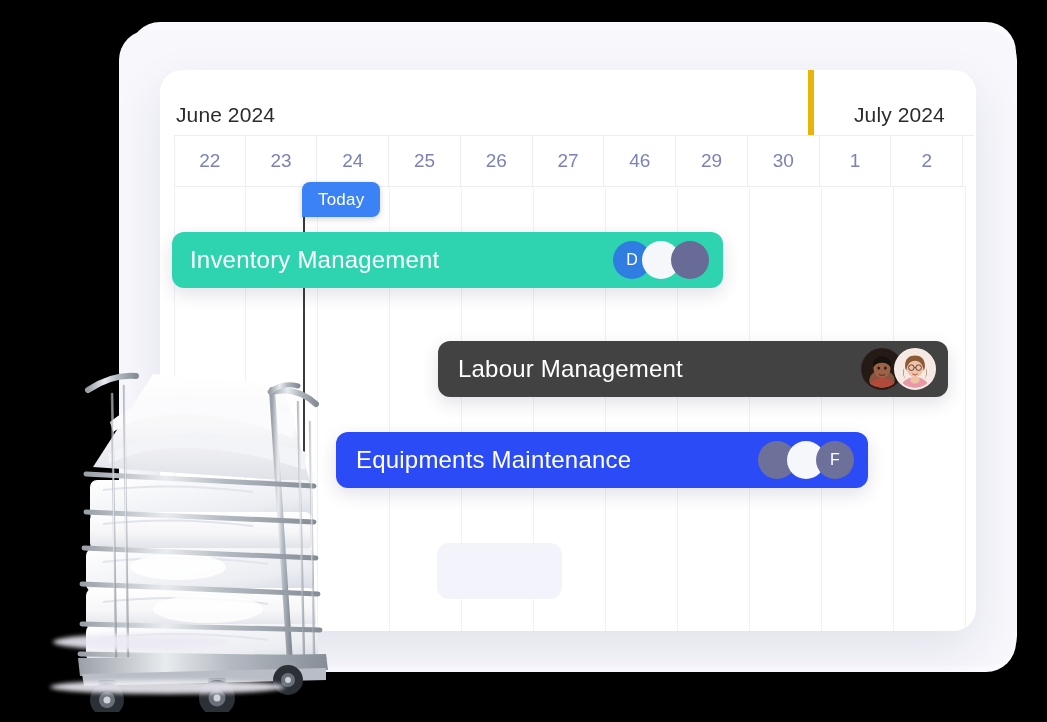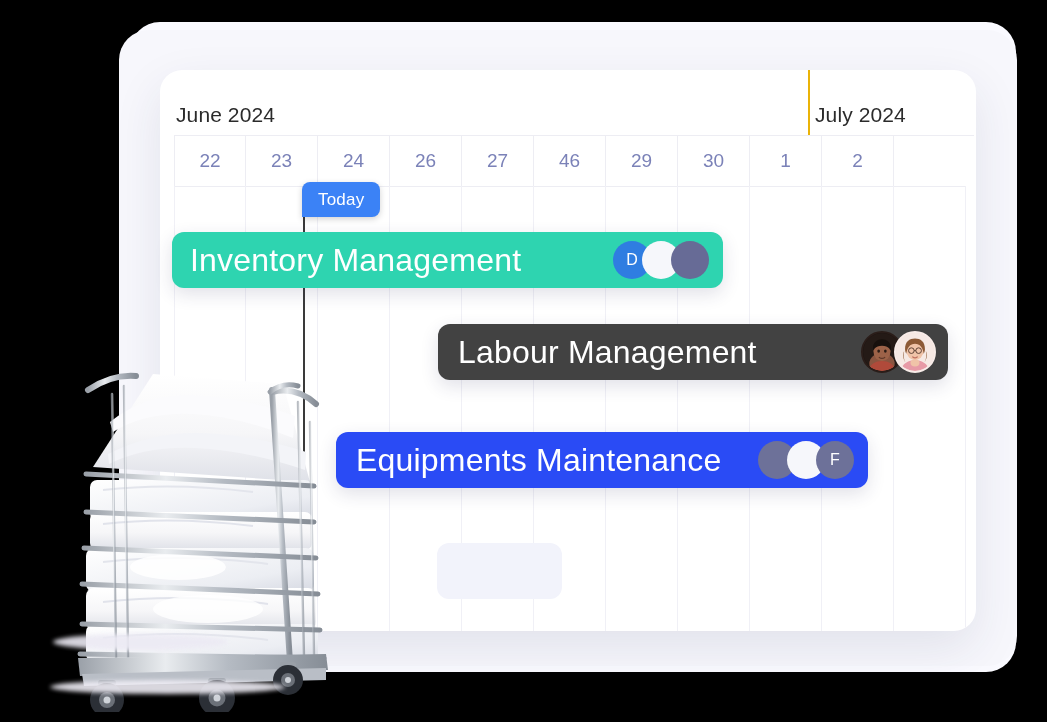--- a/index.html
+++ b/index.html
@@ -46,7 +46,7 @@
     margin-top:24px;
   }
   .month-june{width:648px;padding-left:16px;}
-  .month-july{width:168px;padding-left:5px;border-left:2px solid #eab308;}
+  .month-july{width:168px;padding-left:40px;border-left:6px solid #eab308;}
 
   
   .hdr-divider{

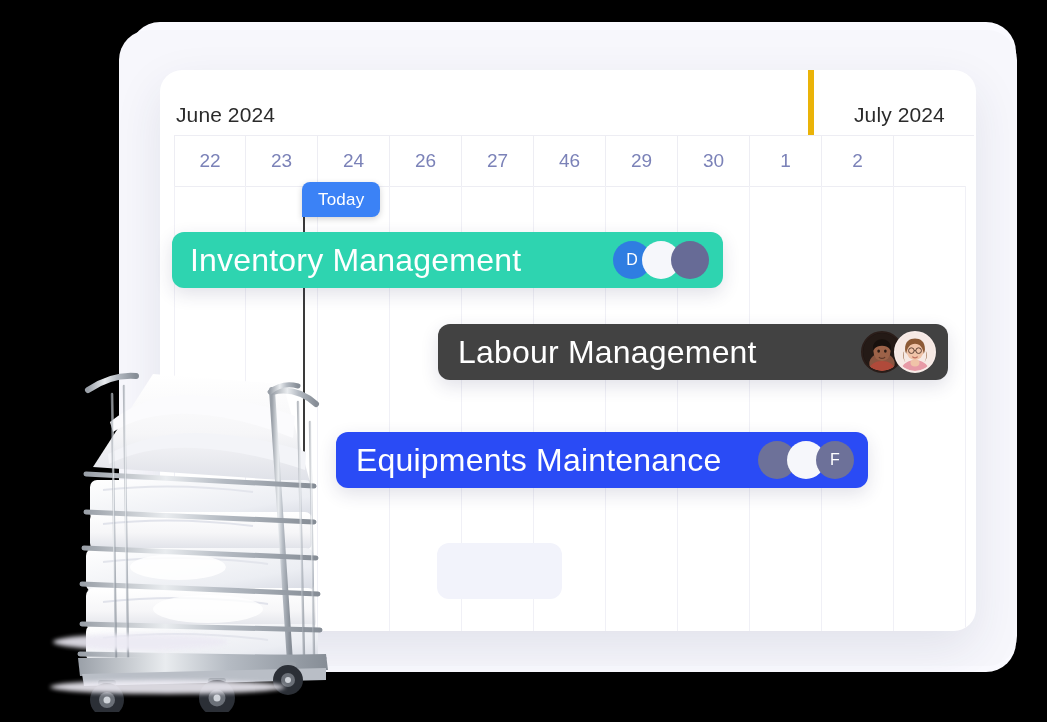--- a/index.html
+++ b/index.html
@@ -160,6 +160,7 @@
       <div class="day-cell">22</div>
       <div class="day-cell">23</div>
       <div class="day-cell">24</div>
+      <div class="day-cell">25</div>
       <div class="day-cell">26</div>
       <div class="day-cell">27</div>
       <div class="day-cell">46</div>

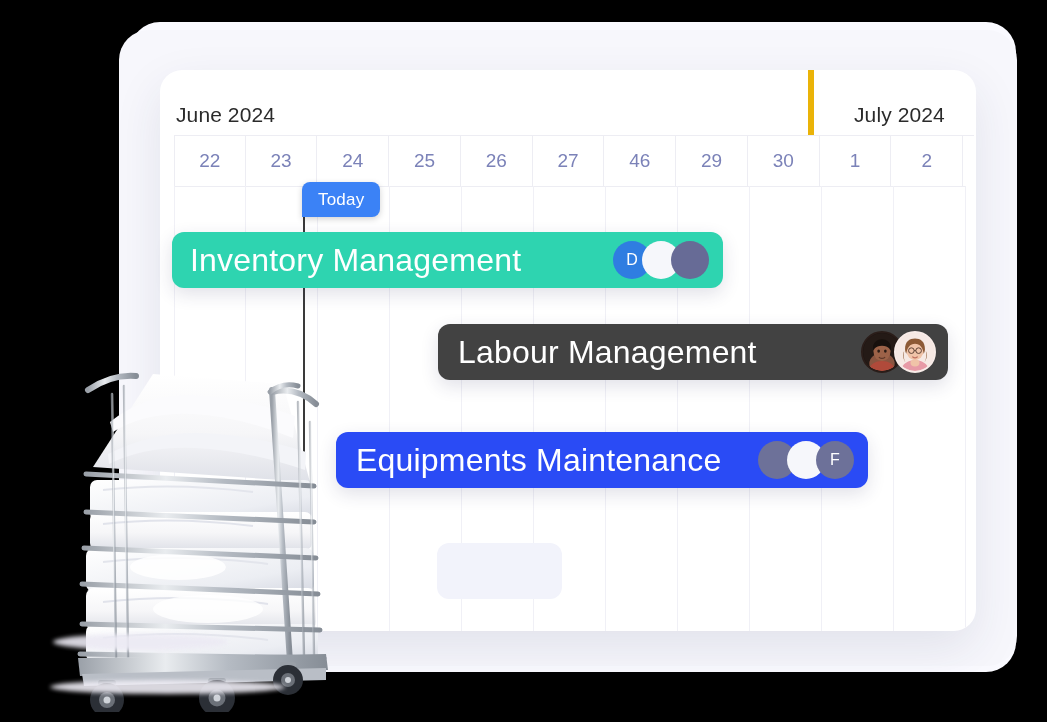--- a/index.html
+++ b/index.html
@@ -102,7 +102,7 @@
     box-shadow:0 6px 18px rgba(40,45,90,.14);
   }
   .bar .bar-label{
-    font-size:32px;color:#ffffff;font-weight:500;letter-spacing:.2px;
+    font-size:24px;color:#ffffff;font-weight:500;letter-spacing:.2px;
     white-space:nowrap;
   }
   .bar.ghost{box-shadow:none;}

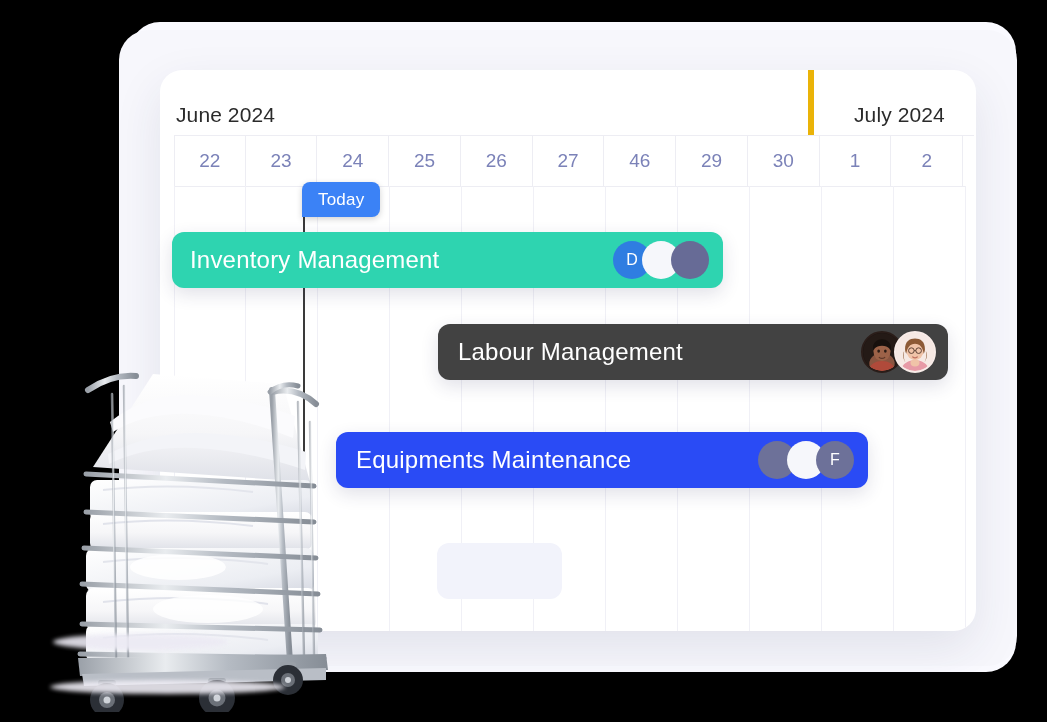--- a/index.html
+++ b/index.html
@@ -200,7 +200,7 @@
     </span>
   </div>
 
-  <div class="bar" style="left:438px;top:324px;width:510px;background:#424242;padding:0 12px 0 20px;gap:41px;">
+  <div class="bar" style="left:438px;top:341px;width:510px;background:#424242;padding:0 12px 0 20px;gap:41px;">
     <span class="bar-label">Labour Management</span>
     <span class="avatars">
       <span class="av photo p1">

